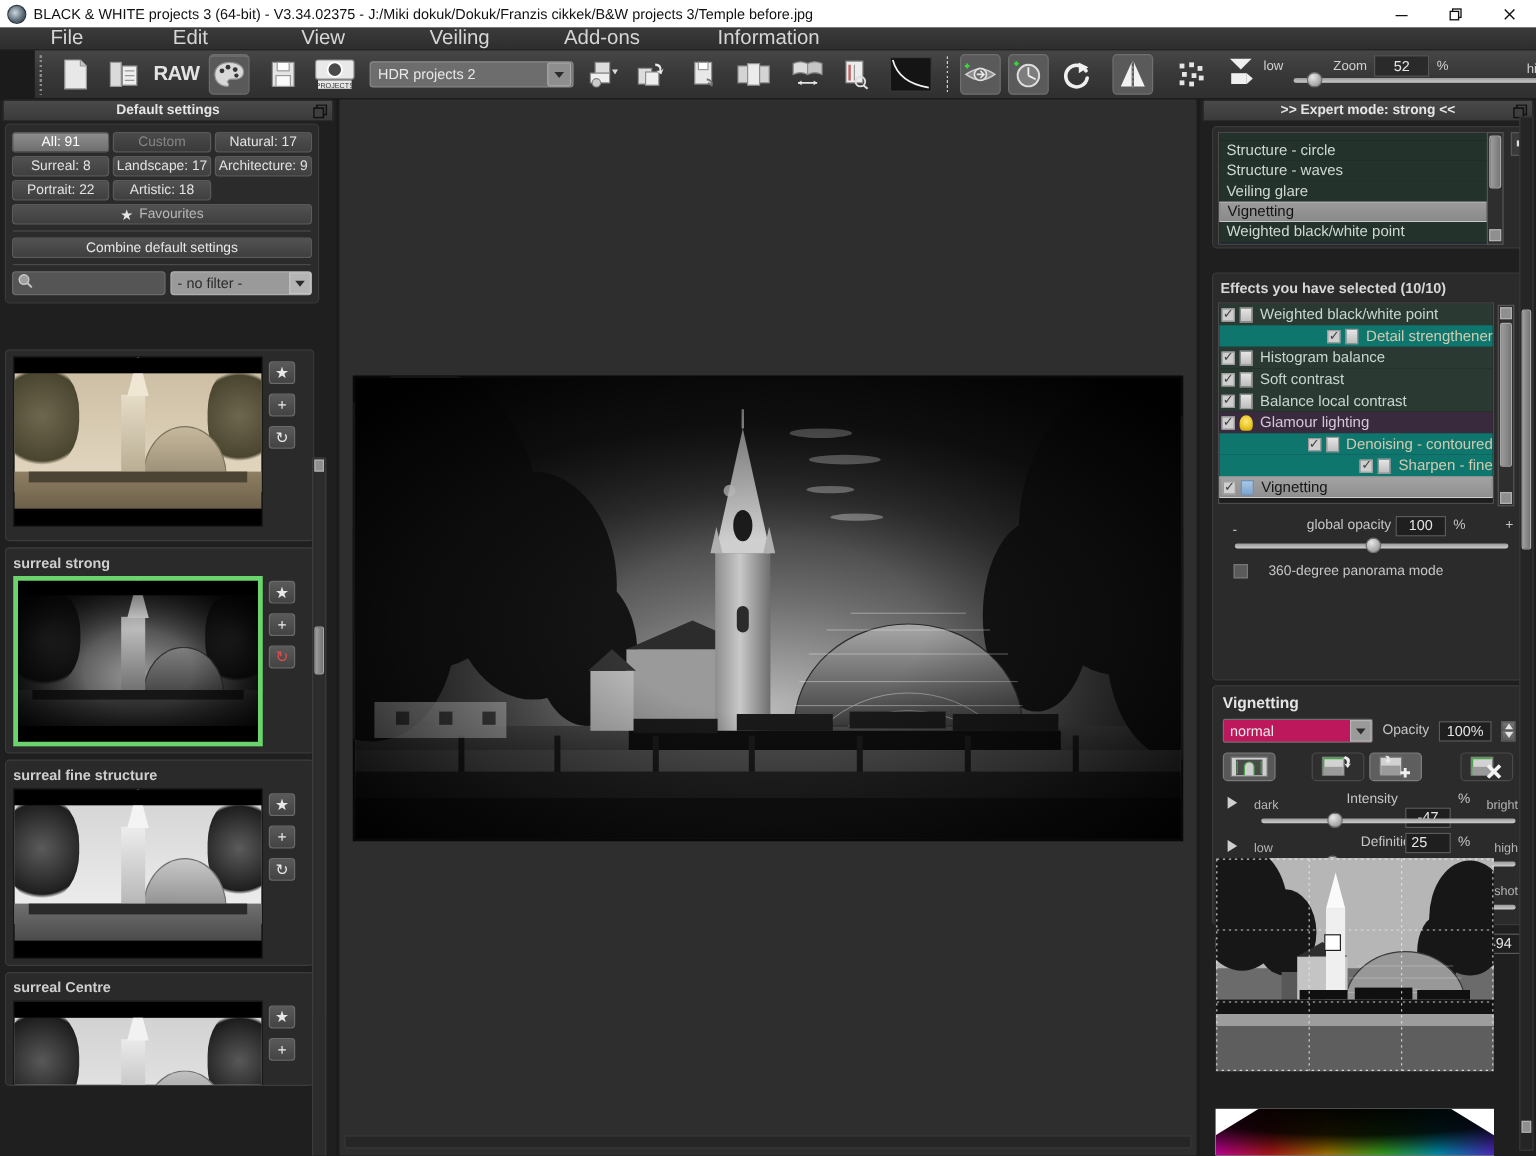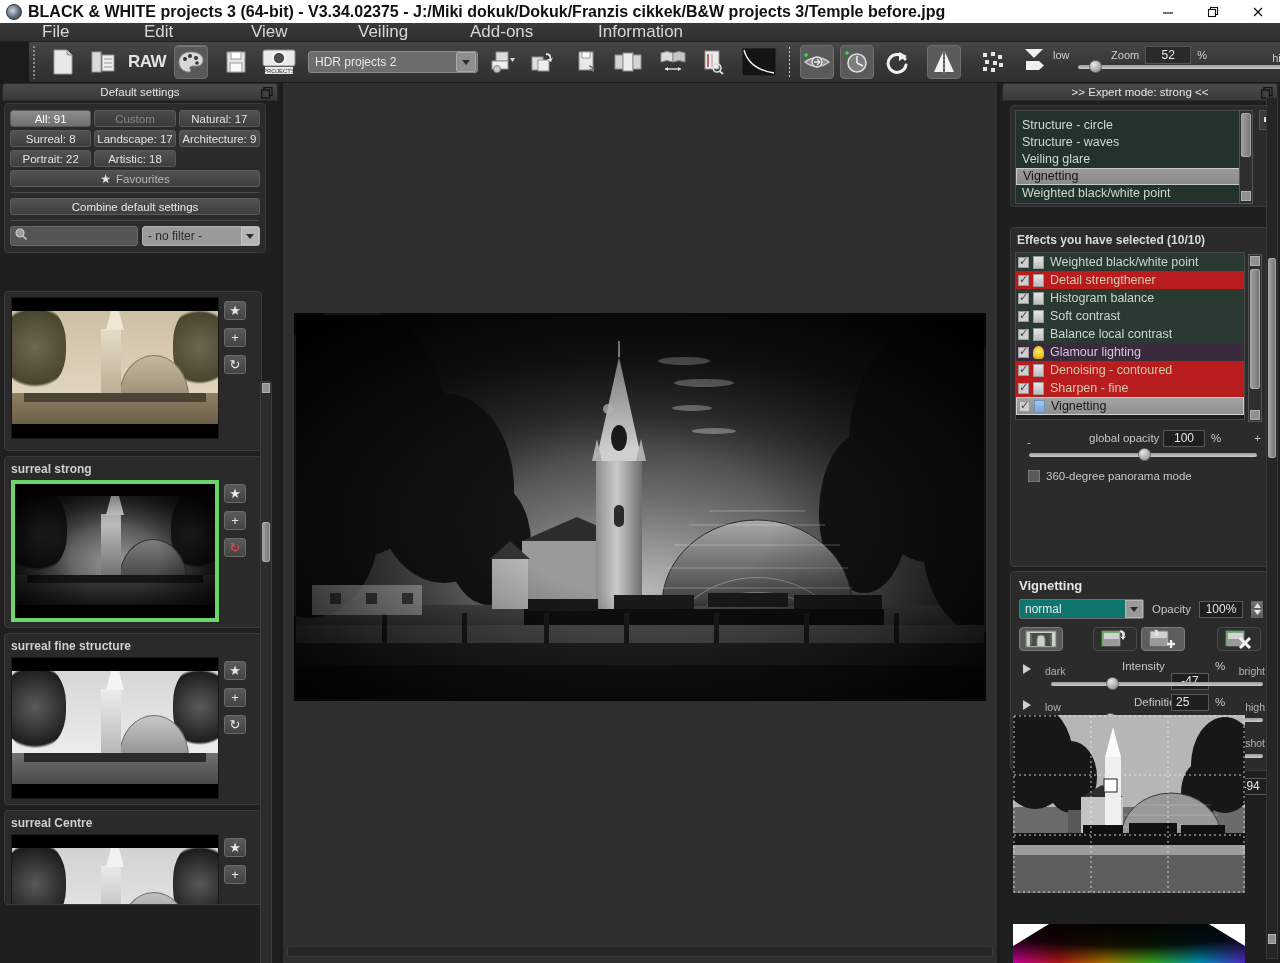--- a/index.html
+++ b/index.html
@@ -25,7 +25,7 @@
     border: 1px solid #2b3840; flex: none;
   }
   #title-text {
-    font-size: 16px; color: #111; white-space: nowrap; flex: 1; font-weight: bold;
+    font-size: 12px; color: #111; white-space: nowrap; flex: 1;
   }
   .win-btn {
     width: 45px; height: 23px; display: flex; align-items: center; justify-content: center;

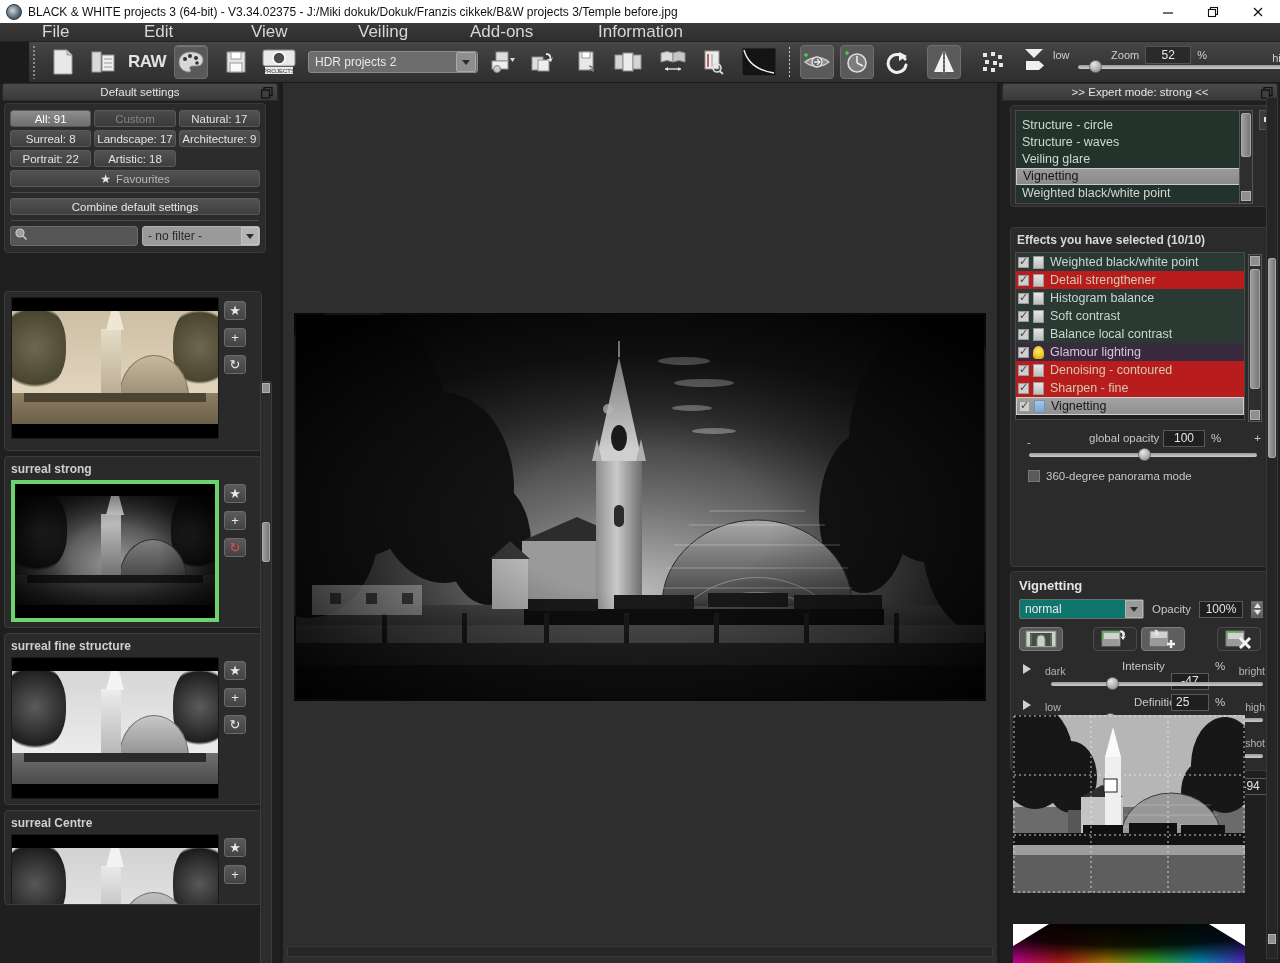--- a/index.html
+++ b/index.html
@@ -94,7 +94,7 @@
   .panel-head {
     height: 18px; background: linear-gradient(#4a4a4a,#3a3a3a);
     display: flex; align-items: center; justify-content: center;
-    font-size: 11.5px; font-weight: normal; color: #e4e4e4;
+    font-size: 11.5px; font-weight: bold; color: #e4e4e4;
     border: 1px solid #2a2a2a; border-radius: 3px 3px 0 0; position: relative;
   }
   .panel-head .undock {

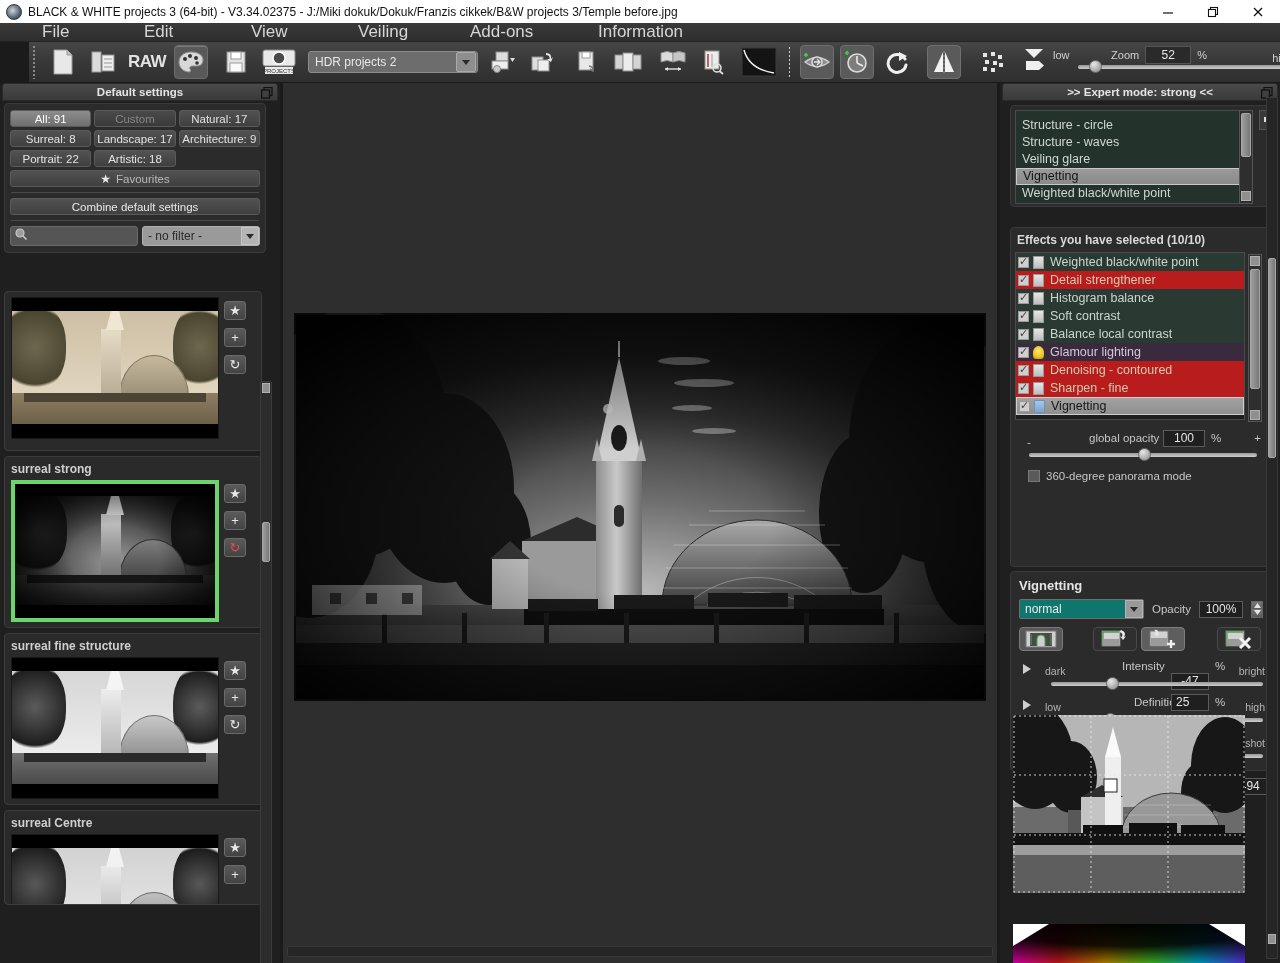--- a/index.html
+++ b/index.html
@@ -250,7 +250,7 @@
     border-radius: 50% 50% 30% 30%; border: none; }
   .eff-row .blue-doc { background: linear-gradient(#a9c8e8,#7ba4cf); border: 1px solid #6f94bb; }
   .eff-row.green { background: #2a3a33; color: #c9d6cf; }
-  .eff-row.olive { background: #b91c1c; color: #d0cbb0; }
+  .eff-row.olive { background: #0f766e; color: #d0cbb0; justify-content: flex-end; }
   .eff-row.purple { background: #3a2a3e; color: #d5c6dc; }
   .eff-row.sel { background: linear-gradient(#a2a2a2,#8f8f8f); color: #161616; border: 1px solid #cfcfcf; }
 

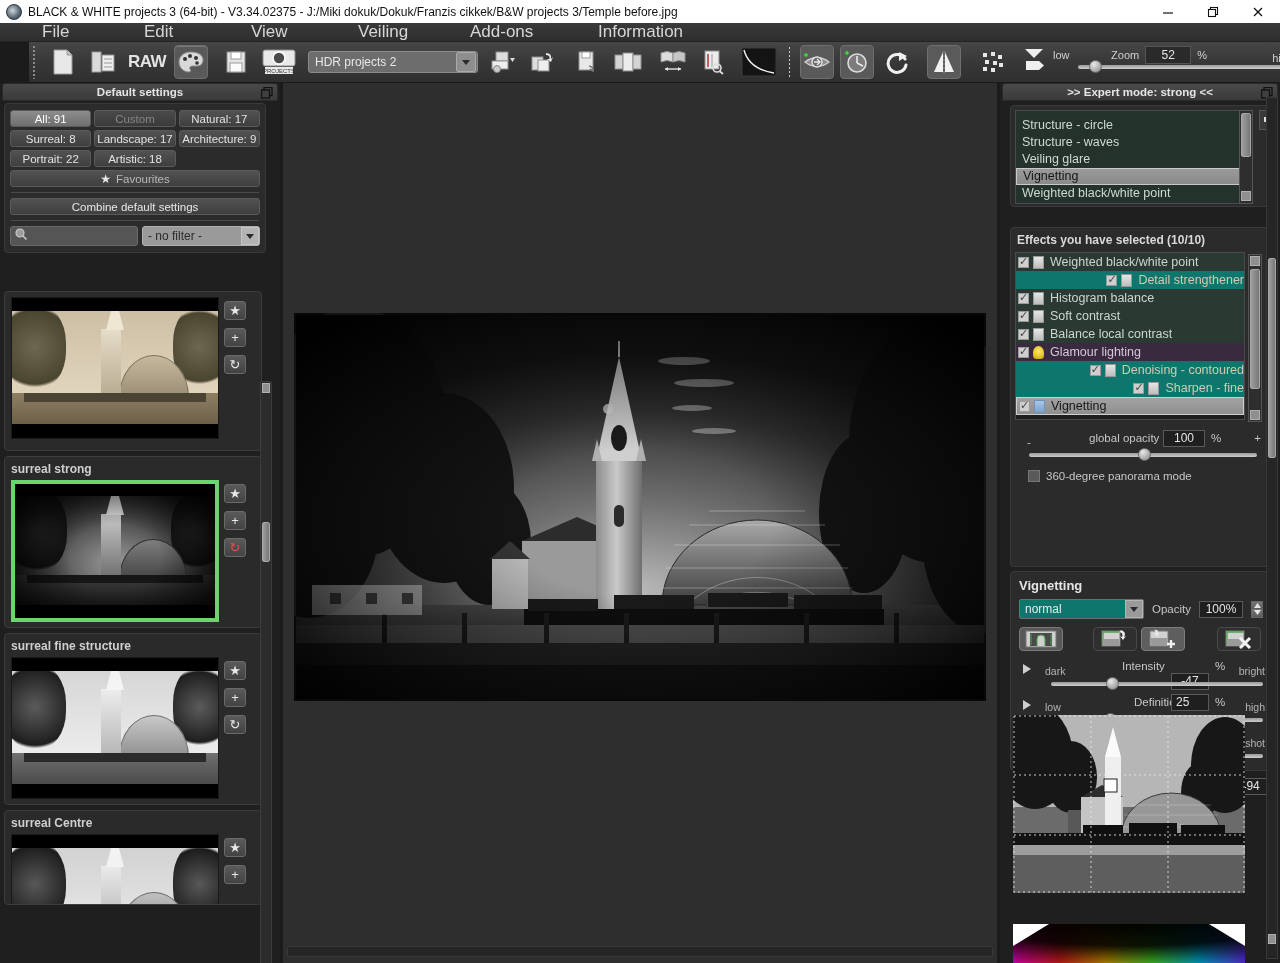--- a/index.html
+++ b/index.html
@@ -866,7 +866,7 @@
       </div>
     </div>
 
-    <div style="display:flex;align-items:center;gap:6px;margin:6px 0 0 13px">
+    <div style="display:flex;align-items:center;gap:17px;margin:6px 0 0 13px">
       <span style="width:12px;height:12px;background:#5a5a5a;border:1px solid #777"></span>
       <span class="lbl">360-degree panorama mode</span>
     </div>

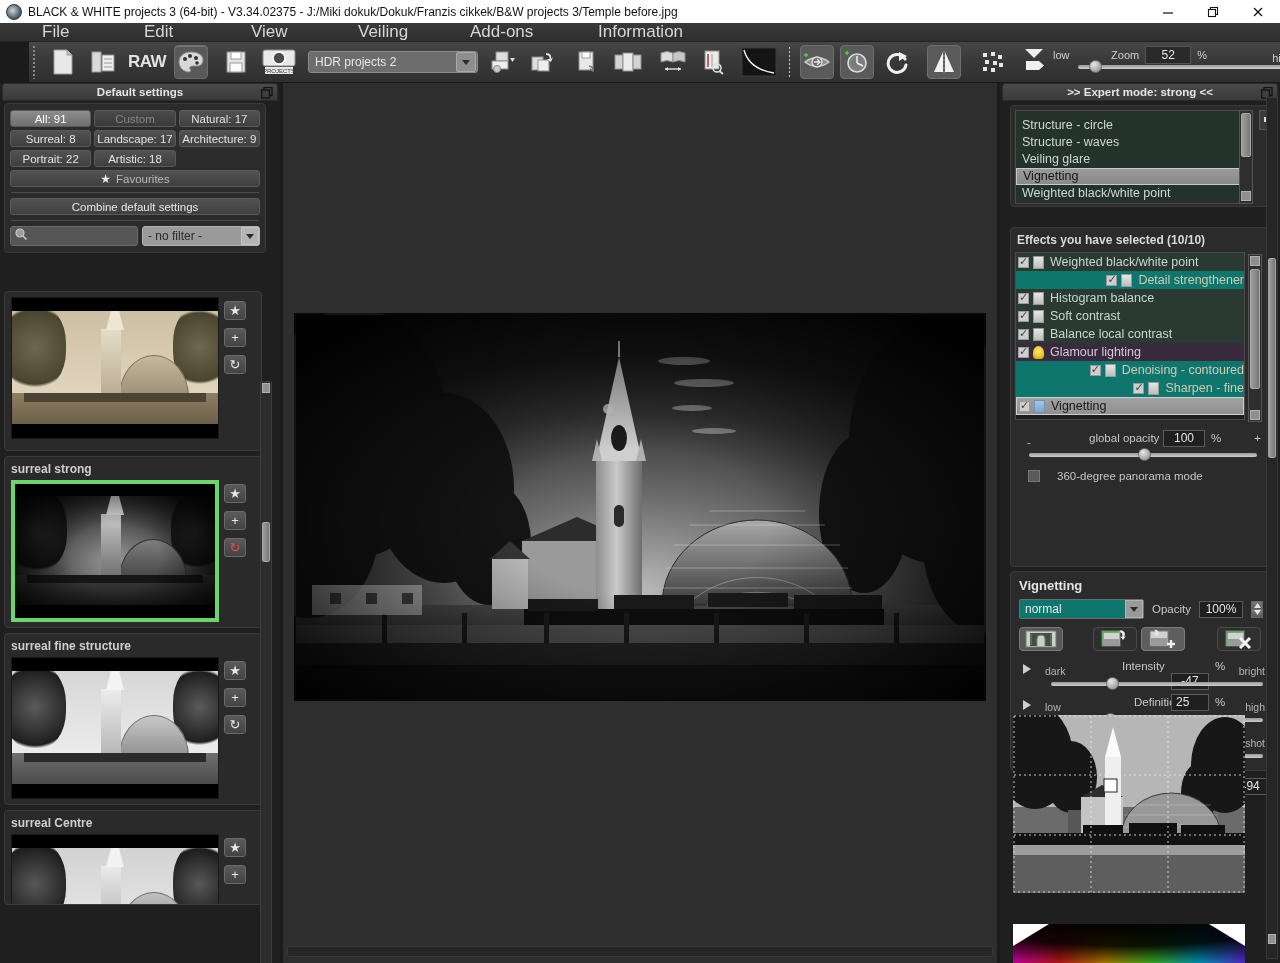--- a/index.html
+++ b/index.html
@@ -262,7 +262,7 @@
   .lbl-sm { font-size: 10.5px; color: #b4b4b4; }
 
   .vg-select {
-    width: 125px; height: 20px; background: #0f766e; border: 1px solid #6e6e6e; border-radius: 2px;
+    width: 125px; height: 20px; background: #be185d; border: 1px solid #6e6e6e; border-radius: 2px;
     display: flex; align-items: center; position: relative;
   }
   .vg-select .val { font-size: 12px; color: #eaeaea; padding-left: 5px; flex: 1; }

